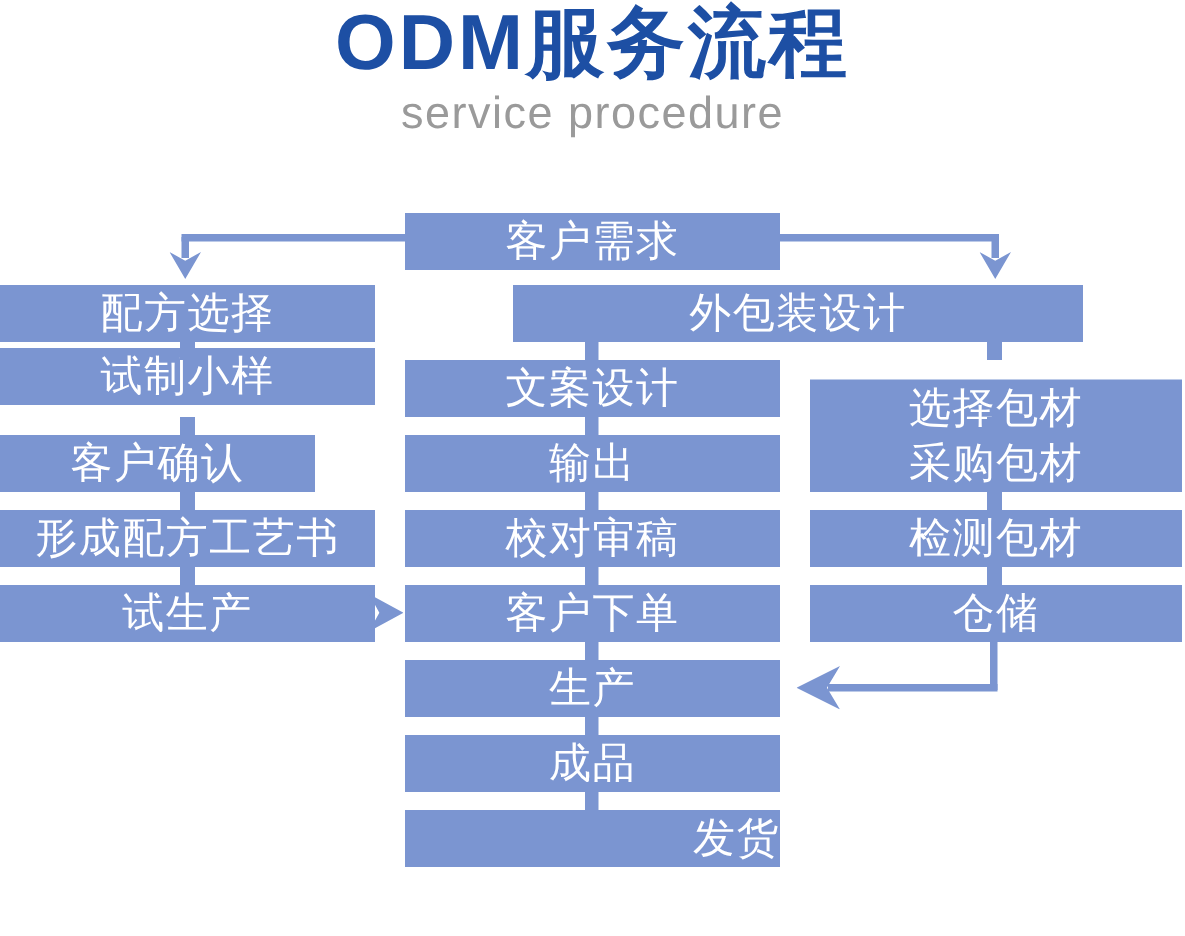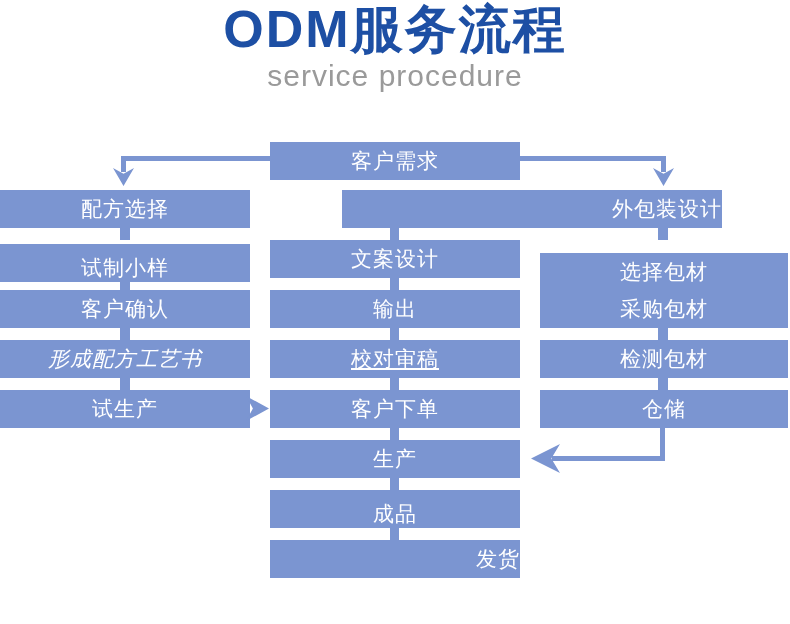--- a/index.html
+++ b/index.html
@@ -30,7 +30,7 @@
     background:var(--accent,#7b95d1);
     color:var(--nodetext,#ffffff);
     display:flex;align-items:center;justify-content:center;
-    font-size:21px;letter-spacing:1px;
+    font-size:28px;letter-spacing:1px;
     white-space:nowrap;
     box-sizing:border-box;
   }

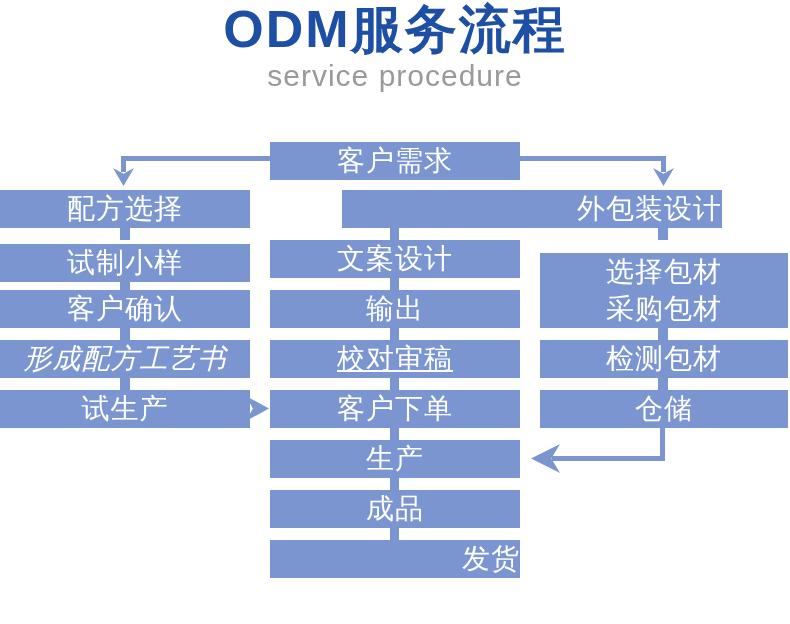--- a/index.html
+++ b/index.html
@@ -54,7 +54,7 @@
       <div class="node" style="left: 0px; top: 190px; width: 250px; height: 38px;">
         <span>配方选择</span>
       </div>
-      <div class="node" style="left: 342px; top: 190px; width: 380px; height: 38px; justify-content: flex-end;">
+      <div class="node" style="left: 342px; top: 190px; width: 380px; height: 38px;">
         <span>外包装设计</span>
       </div>
       <div class="node" style="left: 0px; top: 244px; width: 250px; height: 38px; align-items: flex-end;">

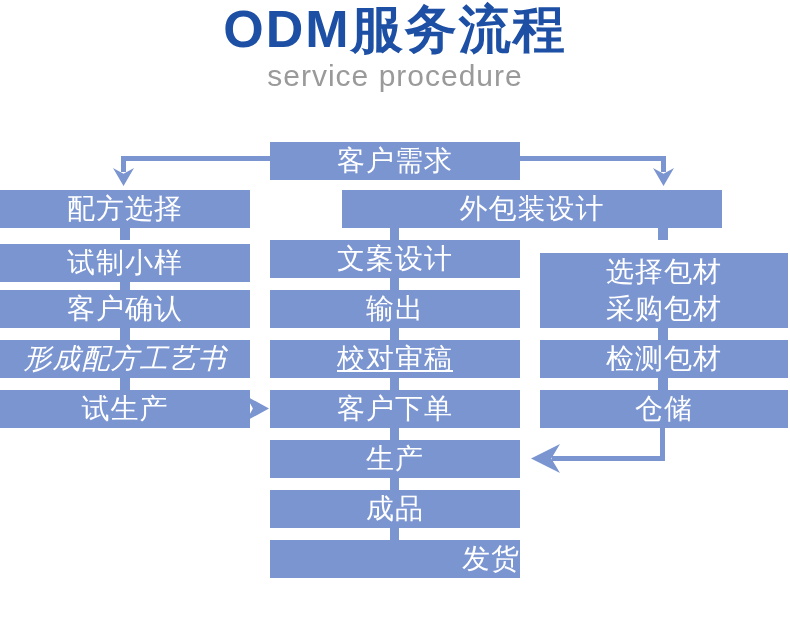--- a/index.html
+++ b/index.html
@@ -57,7 +57,7 @@
       <div class="node" style="left: 342px; top: 190px; width: 380px; height: 38px;">
         <span>外包装设计</span>
       </div>
-      <div class="node" style="left: 0px; top: 244px; width: 250px; height: 38px; align-items: flex-end;">
+      <div class="node" style="left: 0px; top: 232px; width: 250px; height: 38px; align-items: flex-end;">
         <span>试制小样</span>
       </div>
       <div class="node" style="left: 270px; top: 240px; width: 250px; height: 38px;">

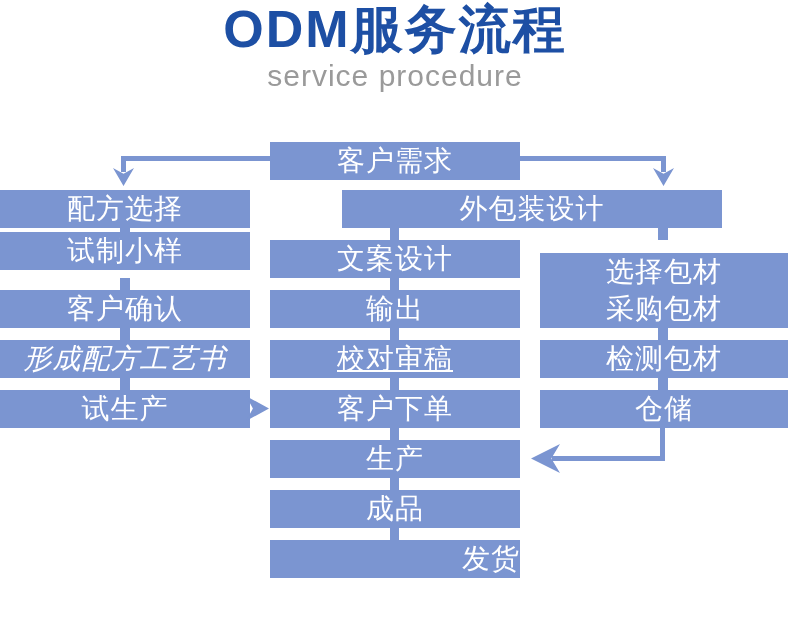--- a/index.html
+++ b/index.html
@@ -66,7 +66,7 @@
       <div class="node" style="left: 540px; top: 253px; width: 248px; height: 38px;">
         <span>选择包材</span>
       </div>
-      <div class="node" style="left: 0px; top: 290px; width: 250px; height: 38px;">
+      <div class="node" style="left: 0px; top: 290px; width: 210px; height: 38px;">
         <span>客户确认</span>
       </div>
       <div class="node" style="left: 270px; top: 290px; width: 250px; height: 38px;">

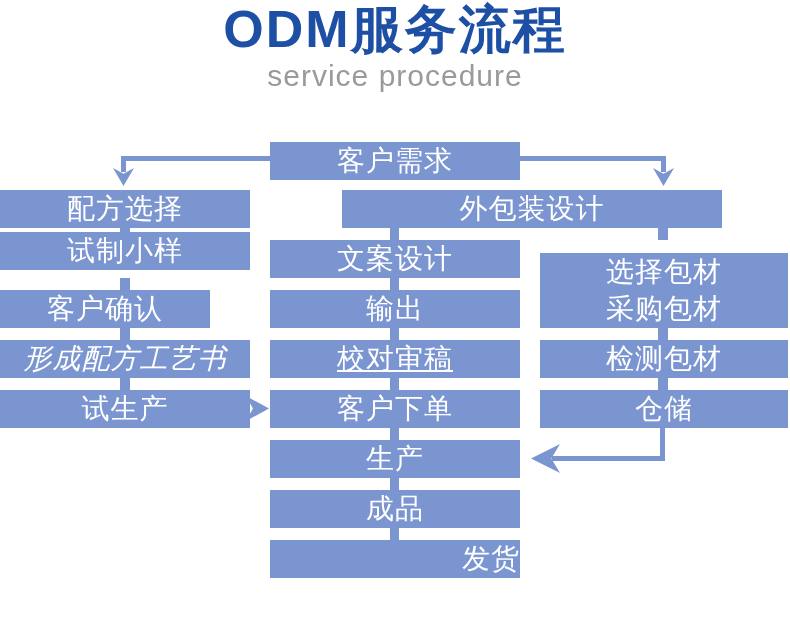--- a/index.html
+++ b/index.html
@@ -75,7 +75,7 @@
       <div class="node" style="left: 540px; top: 290px; width: 248px; height: 38px;">
         <span>采购包材</span>
       </div>
-      <div class="node" style="left: 0px; top: 340px; width: 250px; height: 38px; font-style: italic;">
+      <div class="node" style="left: 0px; top: 340px; width: 250px; height: 38px;">
         <span>形成配方工艺书</span>
       </div>
       <div class="node" style="left: 270px; top: 340px; width: 250px; height: 38px; text-decoration: underline;">

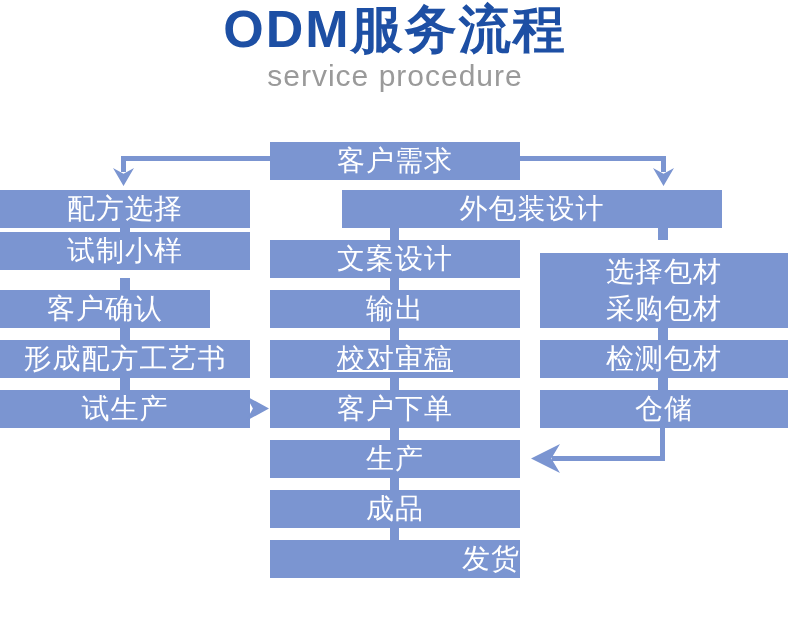--- a/index.html
+++ b/index.html
@@ -78,7 +78,7 @@
       <div class="node" style="left: 0px; top: 340px; width: 250px; height: 38px;">
         <span>形成配方工艺书</span>
       </div>
-      <div class="node" style="left: 270px; top: 340px; width: 250px; height: 38px; text-decoration: underline;">
+      <div class="node" style="left: 270px; top: 340px; width: 250px; height: 38px;">
         <span>校对审稿</span>
       </div>
       <div class="node" style="left: 0px; top: 390px; width: 250px; height: 38px;">

